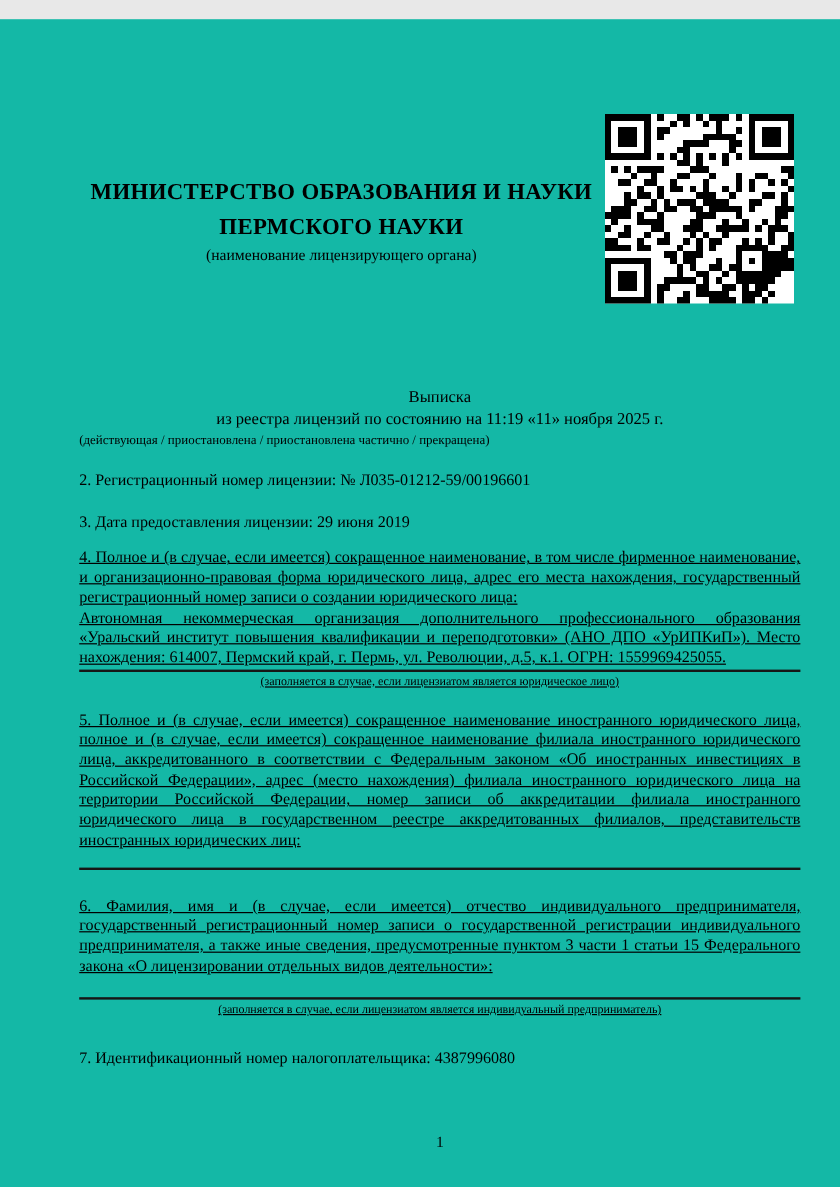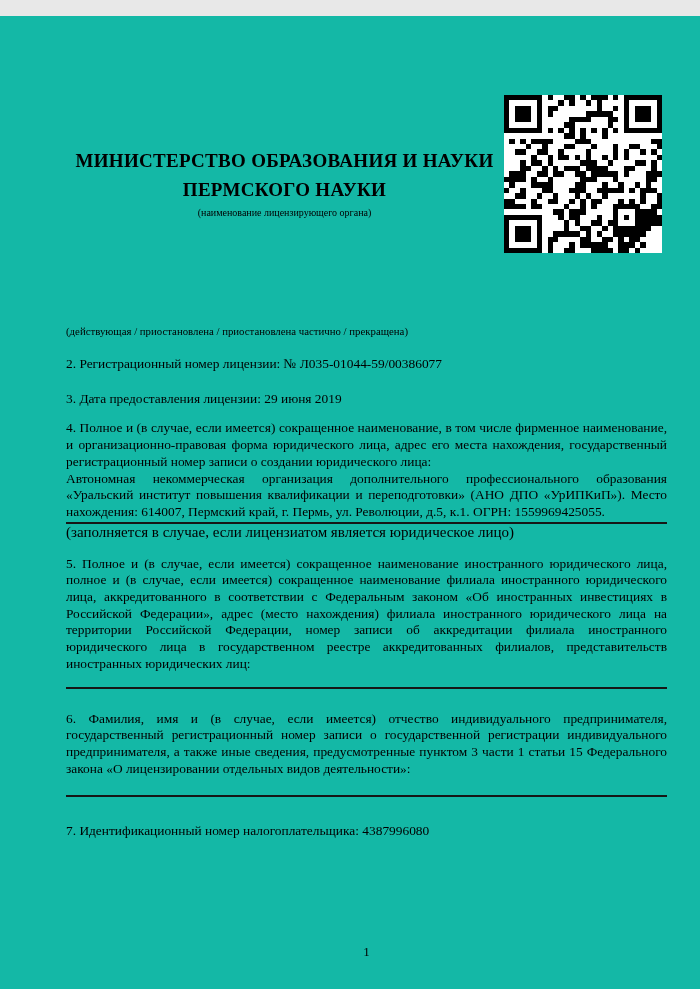--- a/index.html
+++ b/index.html
@@ -22,7 +22,7 @@
     letter-spacing:.3px;
   }
   .org-caption{
-    font-size:10px;line-height:14px;margin-top:2px;
+    font-size:13px;line-height:14px;margin-top:2px;
   }
   .qr-box{
     position:absolute;left:504px;top:79px;width:158px;height:158px;

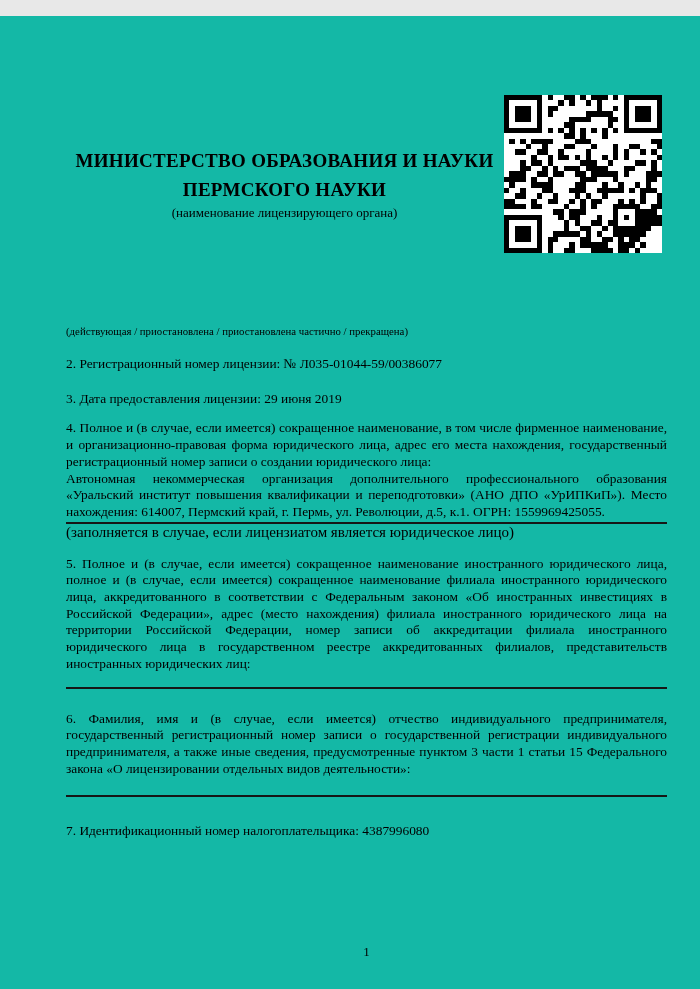--- a/index.html
+++ b/index.html
@@ -466,6 +466,7 @@
   <div class="content">
 
     <div class="doc-title">
+      <div>Выписка</div>
     </div>
 
     <div class="variants-caption">(действующая / приостановлена / приостановлена частично / прекращена)</div>

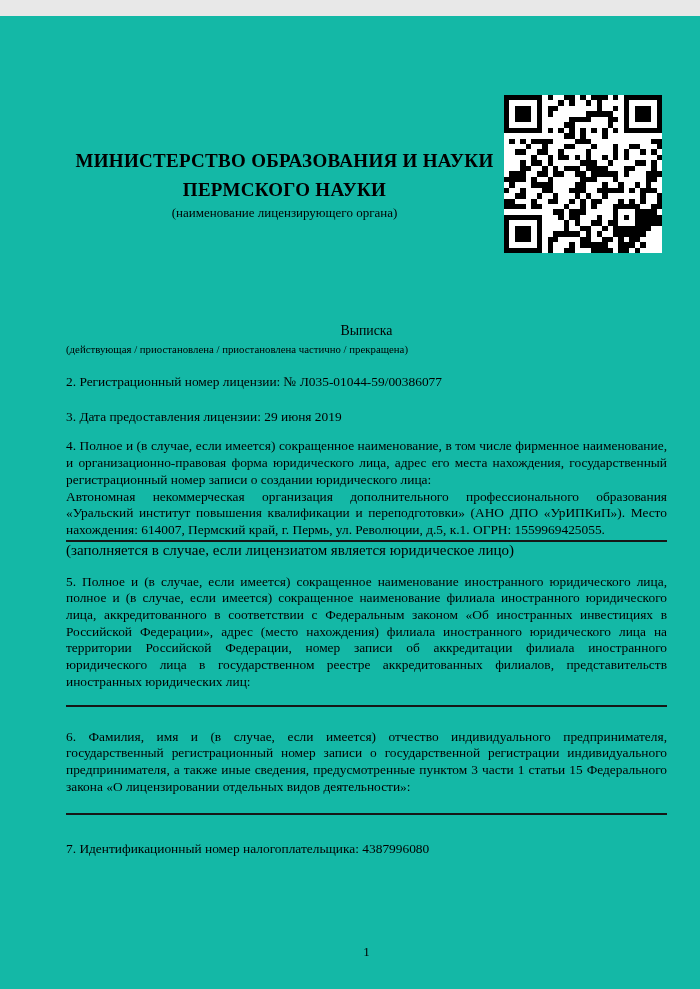--- a/index.html
+++ b/index.html
@@ -467,6 +467,7 @@
 
     <div class="doc-title">
       <div>Выписка</div>
+      <div>из реестра лицензий по состоянию на 11:19 «11» ноября 2025 г.</div>
     </div>
 
     <div class="variants-caption">(действующая / приостановлена / приостановлена частично / прекращена)</div>

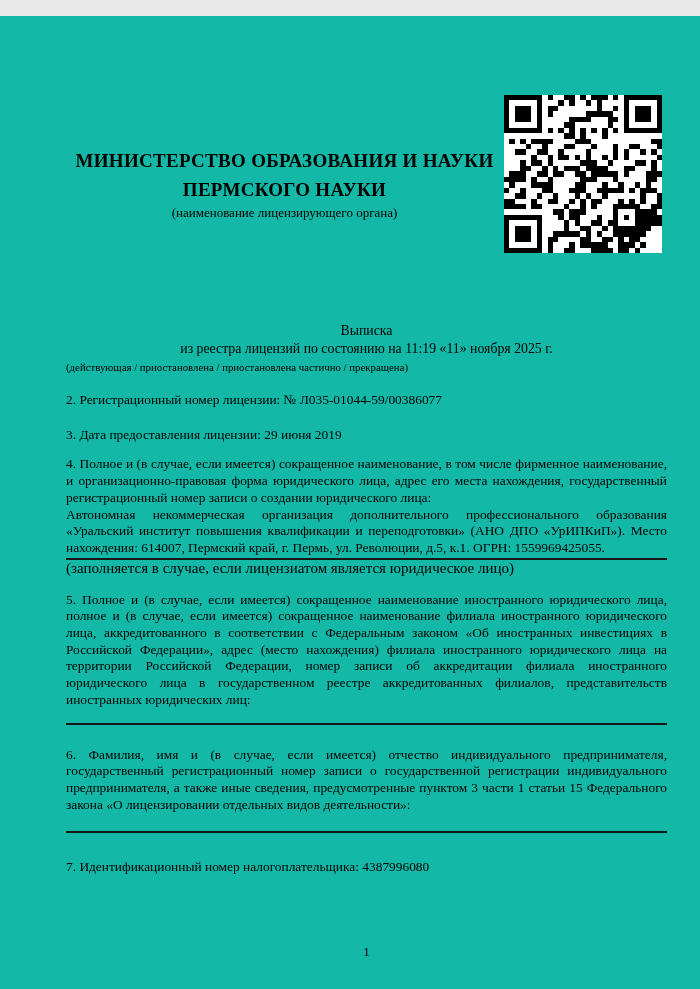--- a/index.html
+++ b/index.html
@@ -472,7 +472,7 @@
 
     <div class="variants-caption">(действующая / приостановлена / приостановлена частично / прекращена)</div>
 
-    <div class="item-line">2. Регистрационный номер лицензии: № Л035-01044-59/00386077</div>
+    <div class="item-line">2. Регистрационный номер лицензии: № Л035-01212-59/00196601</div>
 
     <div class="item-line">3. Дата предоставления лицензии: 29 июня 2019</div>
 

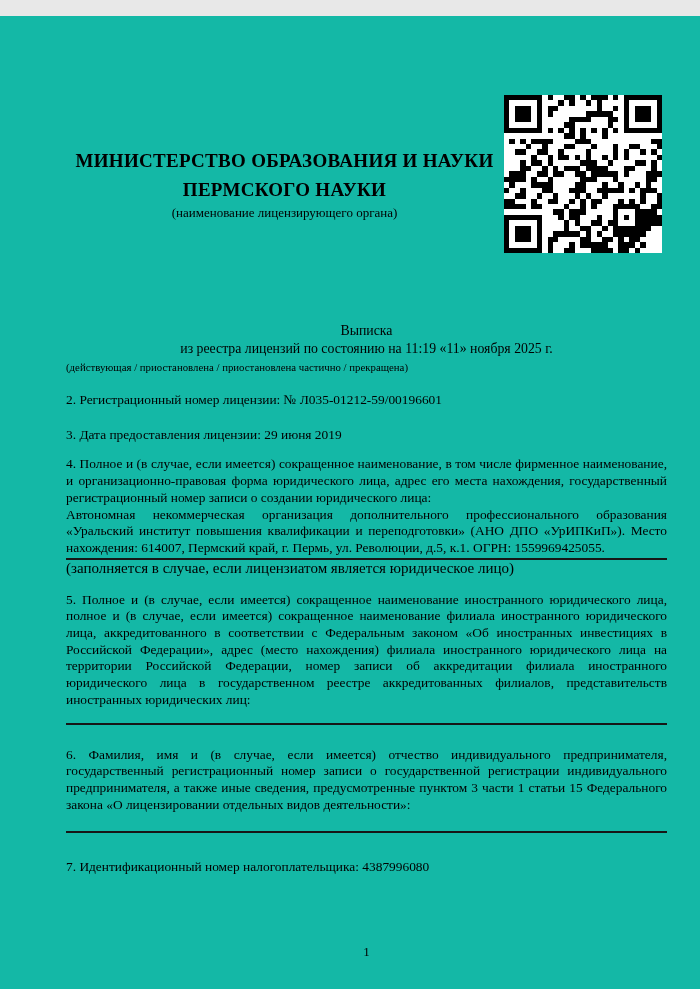--- a/index.html
+++ b/index.html
@@ -39,7 +39,7 @@
   .variants-caption{
     text-align:left;font-size:10.8px;line-height:13px;margin-top:3px;
   }
-  .item-block{margin-top:13px;}
+  .item-block{margin-top:13px;text-decoration:underline;}
   .item-block.b5{margin-top:17px;}
   .item-block.b6{margin-top:22px;}
   .item-block p{

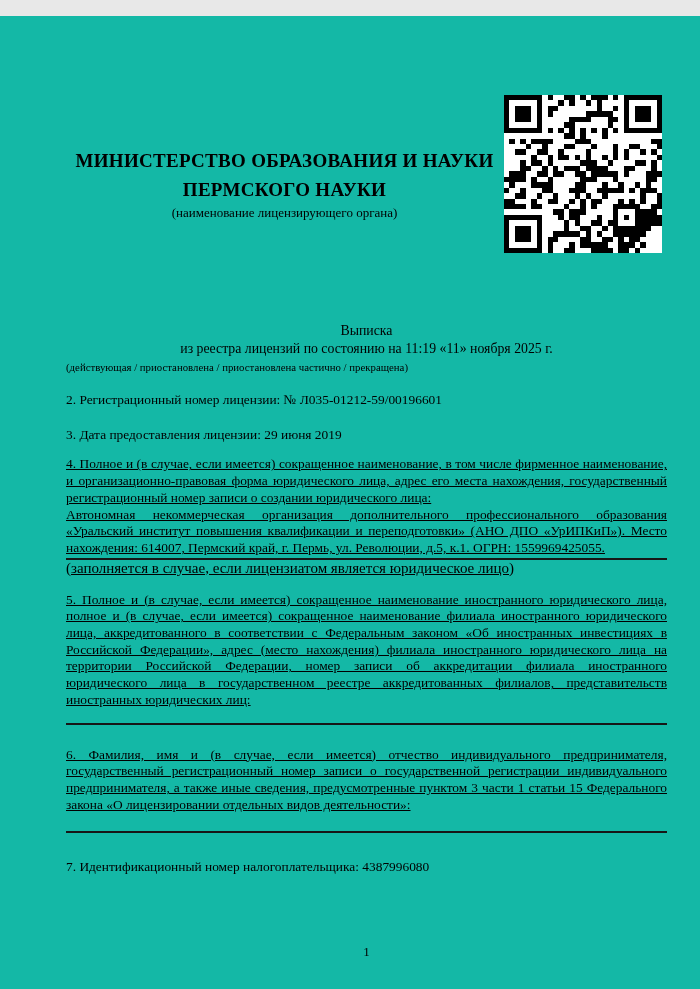--- a/index.html
+++ b/index.html
@@ -51,7 +51,7 @@
   .sep-line.gap14{margin-top:14px;}
   .sep-line.gap18{margin-top:18px;}
   .fill-caption{
-    font-size:15px;line-height:13px;margin-top:2px;
+    text-align:center;font-size:10px;line-height:13px;margin-top:2px;
   }
   .item-line.last{margin-top:26px;}
   .page-number{

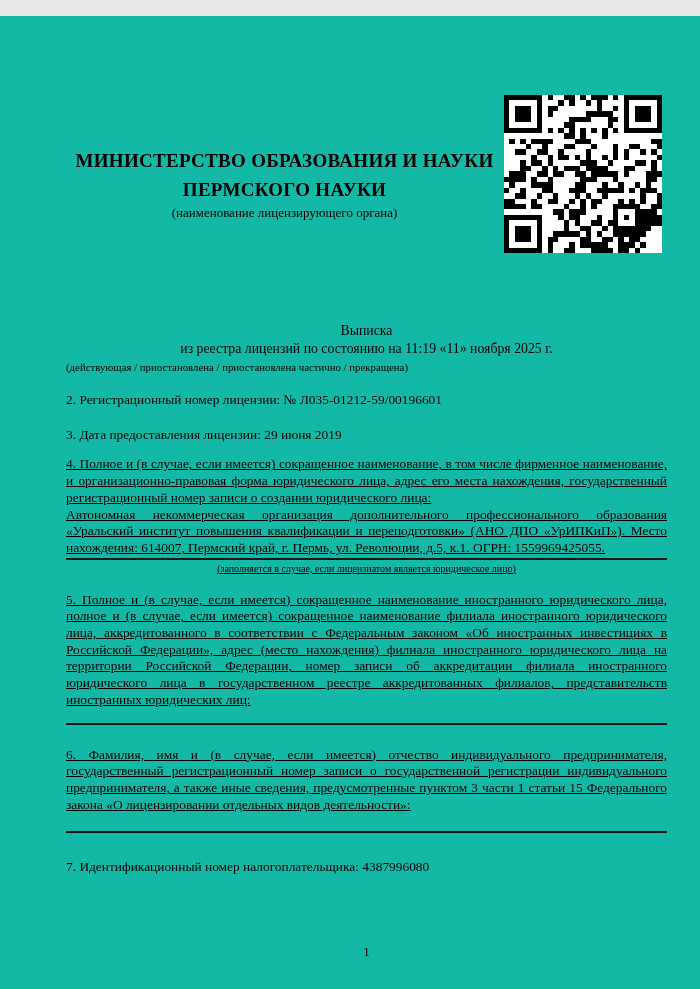--- a/index.html
+++ b/index.html
@@ -491,6 +491,7 @@
     <div class="item-block b6">
       <p>6. Фамилия, имя и (в случае, если имеется) отчество индивидуального предпринимателя, государственный регистрационный номер записи о государственной регистрации индивидуального предпринимателя, а также иные сведения, предусмотренные пунктом 3 части 1 статьи 15 Федерального закона «О лицензировании отдельных видов деятельности»:</p>
       <div class="sep-line gap18"></div>
+      <div class="fill-caption">(заполняется в случае, если лицензиатом является индивидуальный предприниматель)</div>
     </div>
 
     <div class="item-line last">7. Идентификационный номер налогоплательщика: 4387996080</div>

